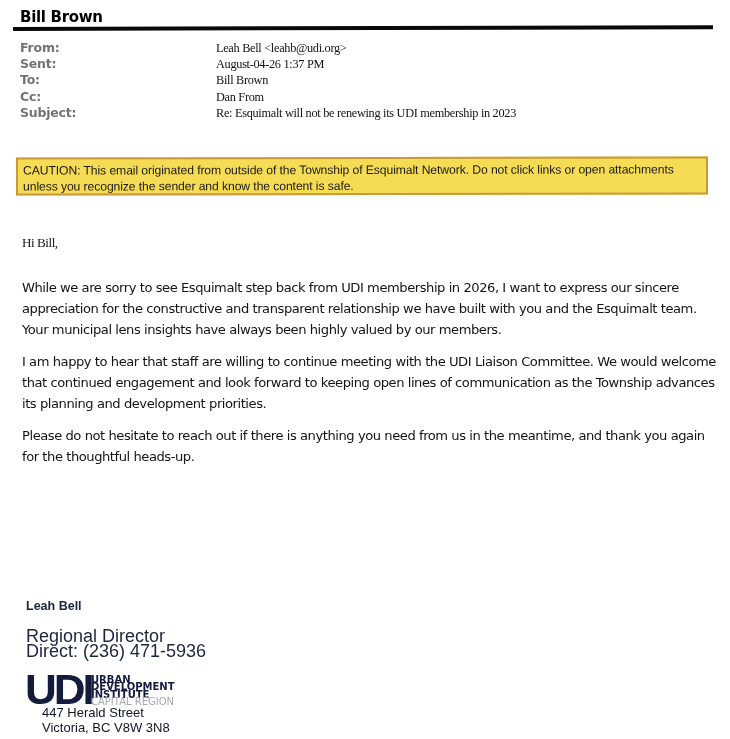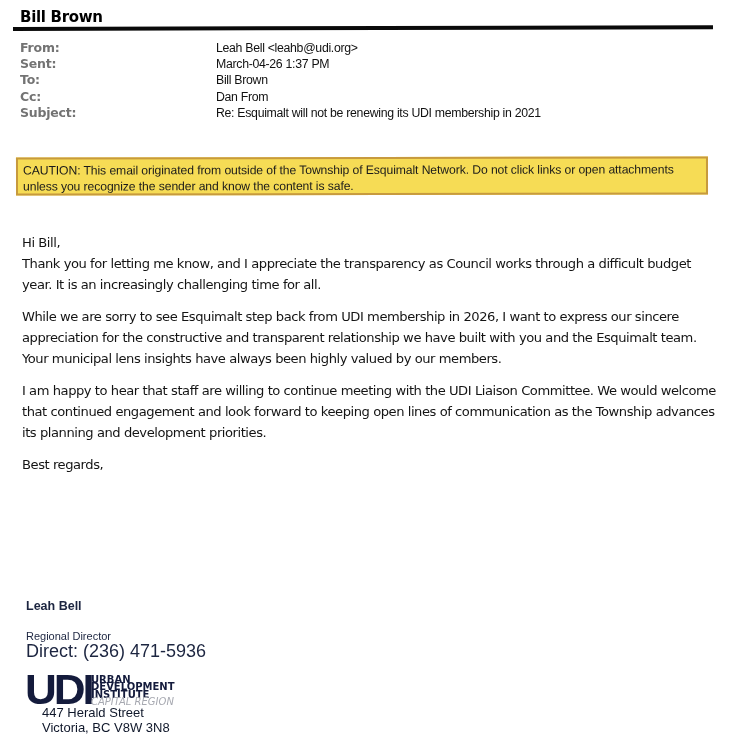--- a/index.html
+++ b/index.html
@@ -16,7 +16,7 @@
   .hdr-label { position: absolute; left: 0; font-weight: bold; color: #737373;
                font-family: "DejaVu Sans", sans-serif; letter-spacing: -0.2px; }
   .hdr-value { position: absolute; left: 196px; white-space: nowrap; color: #111;
-               font-family: Liberation Sans, sans-serif; letter-spacing: -0.3px; font-size: 12.3px; }
+               font-family: Liberation Serif, serif; letter-spacing: -0.3px; font-size: 12.3px; }
 
   .caution { position: absolute; left: 16px; top: 157px; width: 692px; height: 38px;
              background: #f6dc55; border: 2px solid #c79a3e; box-sizing: border-box;

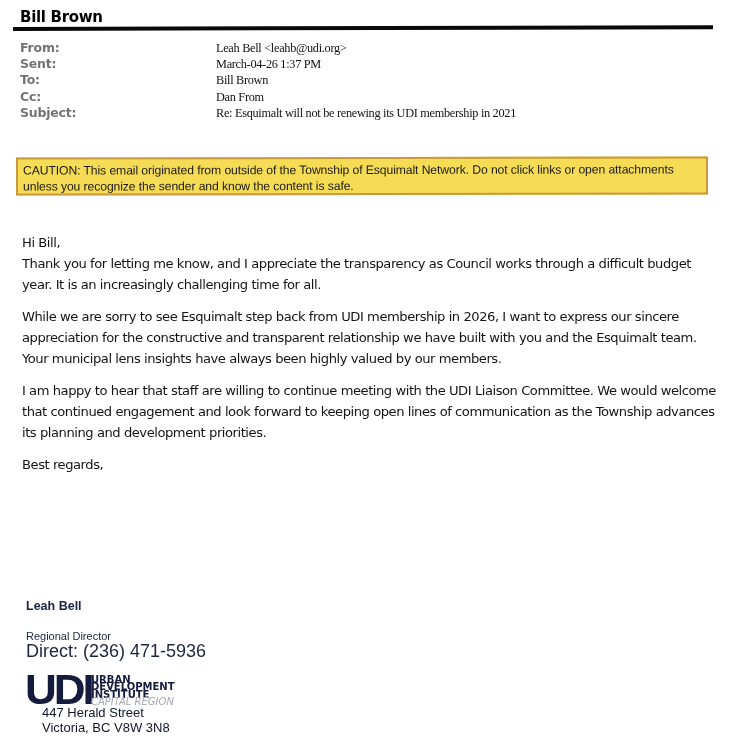--- a/index.html
+++ b/index.html
@@ -60,7 +60,7 @@
   </div>
   <div class="hdr-row">
     <span class="hdr-label">Sent:</span>
-    <span class="hdr-value">March-04-26 1:37 PM</span>
+    <span class="hdr-value">August-04-26 1:37 PM</span>
   </div>
   <div class="hdr-row">
     <span class="hdr-label">To:</span>

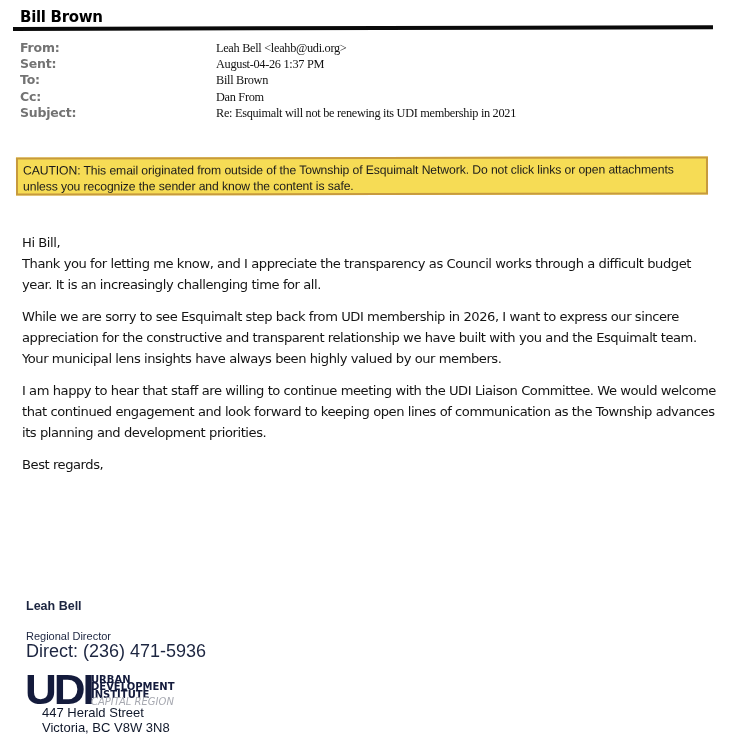--- a/index.html
+++ b/index.html
@@ -72,7 +72,7 @@
   </div>
   <div class="hdr-row">
     <span class="hdr-label">Subject:</span>
-    <span class="hdr-value">Re: Esquimalt will not be renewing its UDI membership in 2021</span>
+    <span class="hdr-value">Re: Esquimalt will not be renewing its UDI membership in 2023</span>
   </div>
 </div>
 

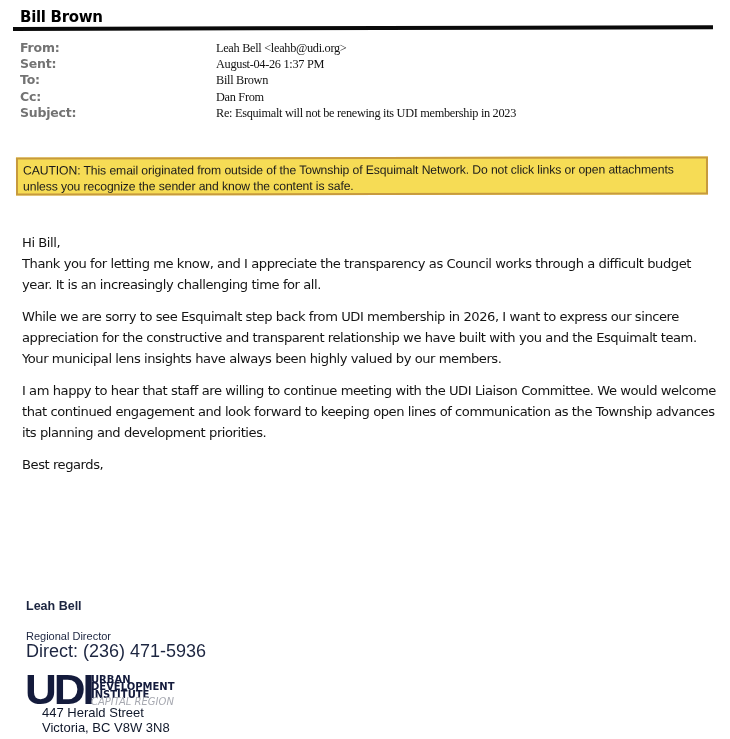--- a/index.html
+++ b/index.html
@@ -28,7 +28,7 @@
           font-family: "DejaVu Sans", sans-serif; font-size: 13.1px; line-height: 21px;
           color: #141414; letter-spacing: -0.45px; }
   .body p { margin: 0 0 11px 0; }
-  .body p.greet { margin-bottom: 0; }
+  .body p.greet { margin-bottom: 24px; font-family: Liberation Serif, serif; }
 
   .sig { position: absolute; left: 26px; top: 598px; font-family: "Liberation Sans", sans-serif;
          color: #1c2540; }

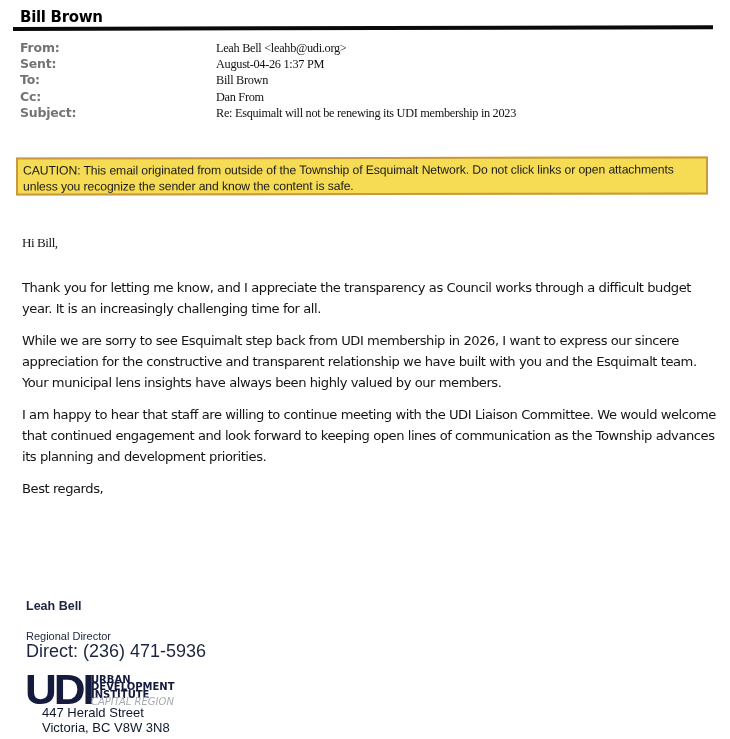--- a/index.html
+++ b/index.html
@@ -80,7 +80,6 @@
 
 <div class="body">
   <p class="greet">Hi Bill,</p>
-  <p>Thank you for letting me know, and I appreciate the transparency as Council works through a difficult budget year. It is an increasingly challenging time for all.</p>
   <p>While we are sorry to see Esquimalt step back from UDI membership in 2026, I want to express our sincere appreciation for the constructive and transparent relationship we have built with you and the Esquimalt team. Your municipal lens insights have always been highly valued by our members.</p>
   <p>I am happy to hear that staff are willing to continue meeting with the UDI Liaison Committee. We would welcome that continued engagement and look forward to keeping open lines of communication as the Township advances its planning and development priorities.</p>
   <p>Best regards,</p>

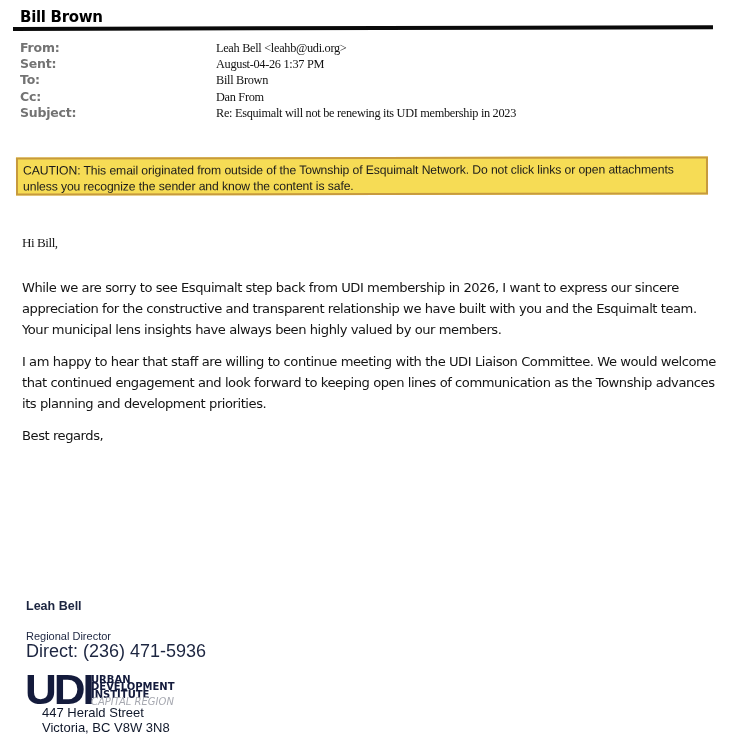--- a/index.html
+++ b/index.html
@@ -82,6 +82,7 @@
   <p class="greet">Hi Bill,</p>
   <p>While we are sorry to see Esquimalt step back from UDI membership in 2026, I want to express our sincere appreciation for the constructive and transparent relationship we have built with you and the Esquimalt team. Your municipal lens insights have always been highly valued by our members.</p>
   <p>I am happy to hear that staff are willing to continue meeting with the UDI Liaison Committee. We would welcome that continued engagement and look forward to keeping open lines of communication as the Township advances its planning and development priorities.</p>
+  <p>Please do not hesitate to reach out if there is anything you need from us in the meantime, and thank you again for the thoughtful heads-up.</p>
   <p>Best regards,</p>
 </div>
 

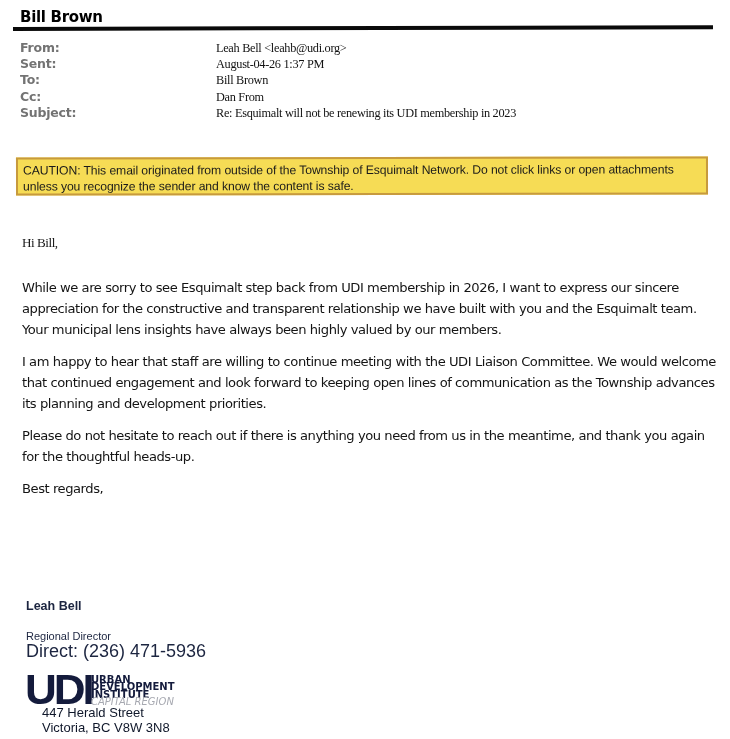--- a/index.html
+++ b/index.html
@@ -83,7 +83,6 @@
   <p>While we are sorry to see Esquimalt step back from UDI membership in 2026, I want to express our sincere appreciation for the constructive and transparent relationship we have built with you and the Esquimalt team. Your municipal lens insights have always been highly valued by our members.</p>
   <p>I am happy to hear that staff are willing to continue meeting with the UDI Liaison Committee. We would welcome that continued engagement and look forward to keeping open lines of communication as the Township advances its planning and development priorities.</p>
   <p>Please do not hesitate to reach out if there is anything you need from us in the meantime, and thank you again for the thoughtful heads-up.</p>
-  <p>Best regards,</p>
 </div>
 
 <div class="sig">

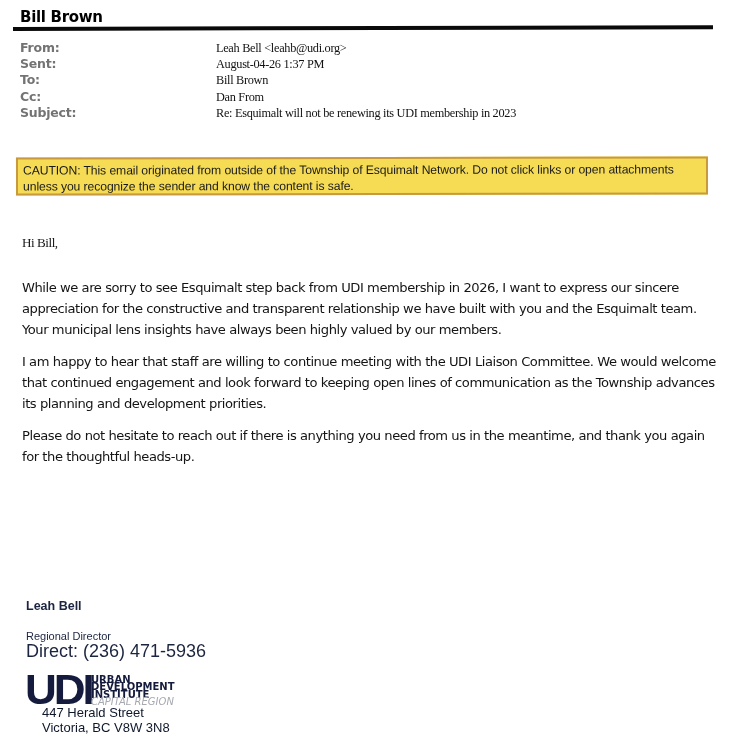--- a/index.html
+++ b/index.html
@@ -33,7 +33,7 @@
   .sig { position: absolute; left: 26px; top: 598px; font-family: "Liberation Sans", sans-serif;
          color: #1c2540; }
   .sig-name { font-weight: bold; font-size: 12.5px; line-height: 16px; }
-  .sig-title { margin-top: 15px; font-size: 11px; line-height: 15px; }
+  .sig-title { margin-top: 15px; font-size: 18px; line-height: 15px; }
   .sig-phone { font-size: 18px; line-height: 15px; }
 
   .logo { position: absolute; left: 25px; top: 675px; height: 32px; width: 160px; }

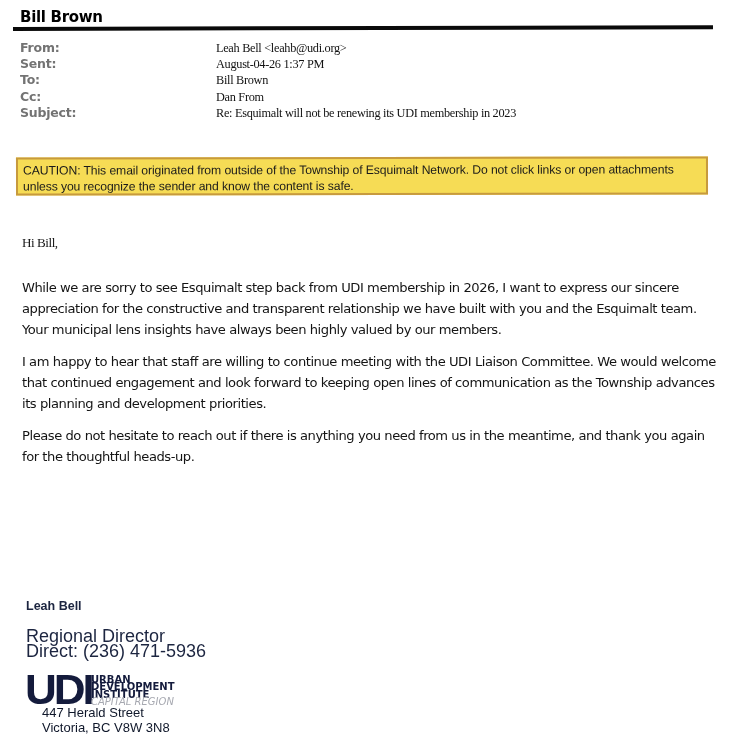--- a/index.html
+++ b/index.html
@@ -42,7 +42,7 @@
               letter-spacing: -3px; transform: scaleX(1.05); transform-origin: left; }
   .logo-text { position: absolute; left: 66px; top: 1px; font-family: "DejaVu Sans", sans-serif;
                font-size: 10px; line-height: 7.3px; font-weight: bold; color: #141b3c; }
-  .logo-text .region { color: #a7a9b1; font-weight: normal; font-style: italic; }
+  .logo-text .region { color: #a7a9b1; font-weight: normal; }
 
   .addr { position: absolute; left: 42px; top: 705px; font-family: "Liberation Sans", sans-serif;
           font-size: 13px; line-height: 15px; color: #0f172a; }

